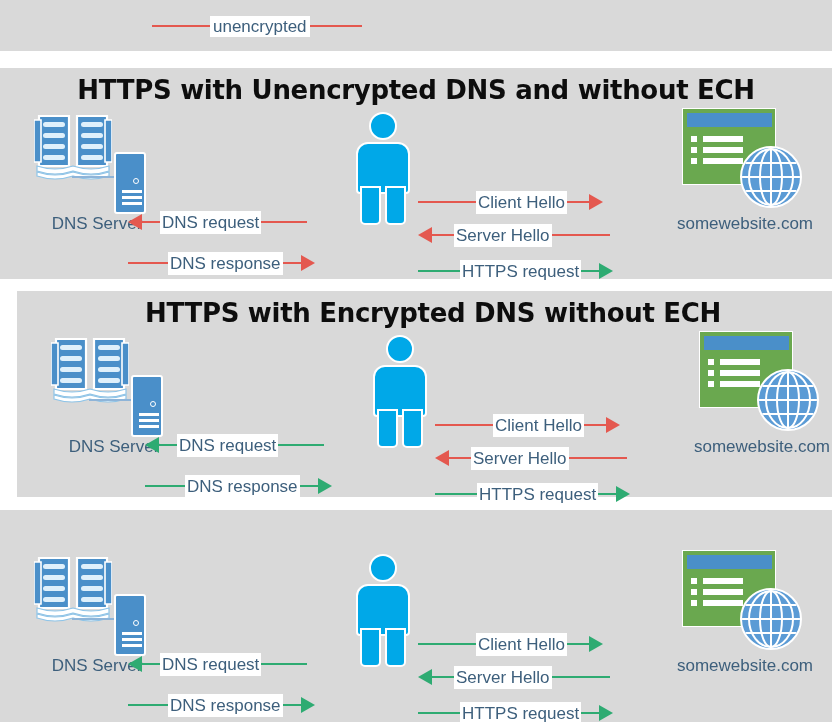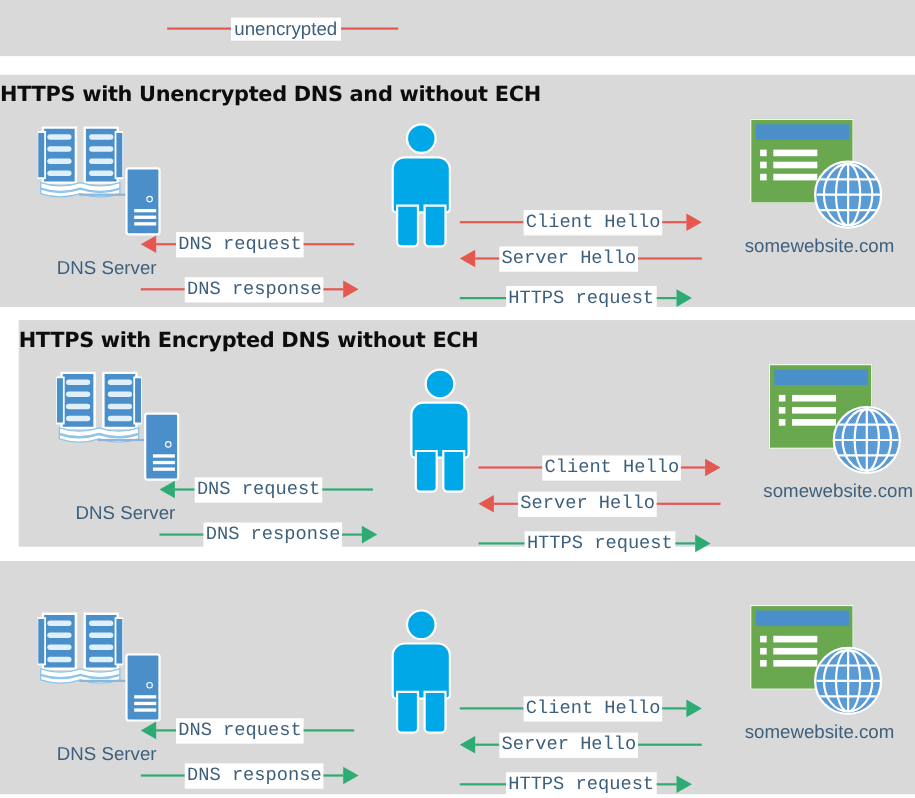--- a/index.html
+++ b/index.html
@@ -38,11 +38,11 @@
   #panel-3{top:510px;height:212px;}
 
   .panel-title{
-    position:absolute;left:0;width:832px;text-align:left;
+    position:absolute;left:0;width:832px;text-align:center;
     top:7px;
     font-family:"DejaVu Sans", sans-serif;
     font-weight:bold;
-    font-size:19px;
+    font-size:26px;
     color:#0d0d0d;
     letter-spacing:-0.3px;
   }

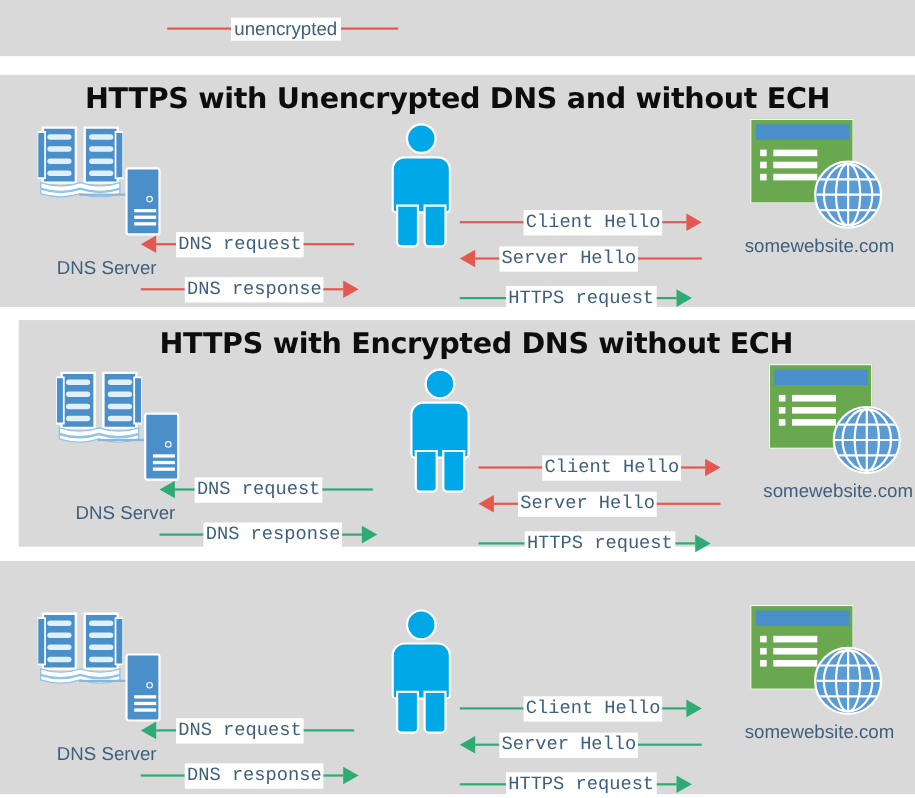--- a/index.html
+++ b/index.html
@@ -123,7 +123,7 @@
     background:#ffffff;color:#3d5f7c;
     font-size:17px;line-height:19px;
     padding:2px 2px;white-space:nowrap;
-    font-family:Liberation Mono, monospace;
+    font-family:Liberation Sans, sans-serif;
   }
   .head{width:0;height:0;flex:0 0 auto;}
   .head.right{border-top:8px solid transparent;border-bottom:8px solid transparent;border-left:14px solid currentColor;}

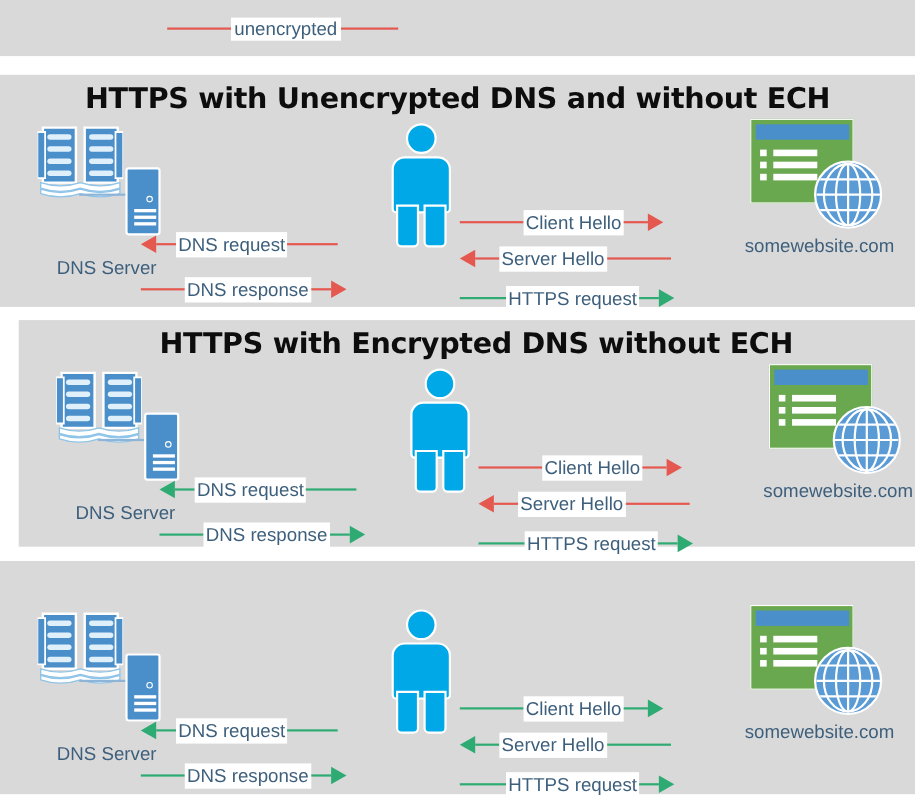--- a/index.html
+++ b/index.html
@@ -69,7 +69,7 @@
     position:absolute;left:50px;top:66px;width:44px;height:2px;background:#8eb4d8;
   }
   .dns-label{
-    position:absolute;left:0px;top:124px;width:150px;text-align:center;
+    position:absolute;left:0px;top:104px;width:150px;text-align:center;
     font-size:17px;color:#3d5f7c;
     font-family:"Liberation Sans", sans-serif;
   }

